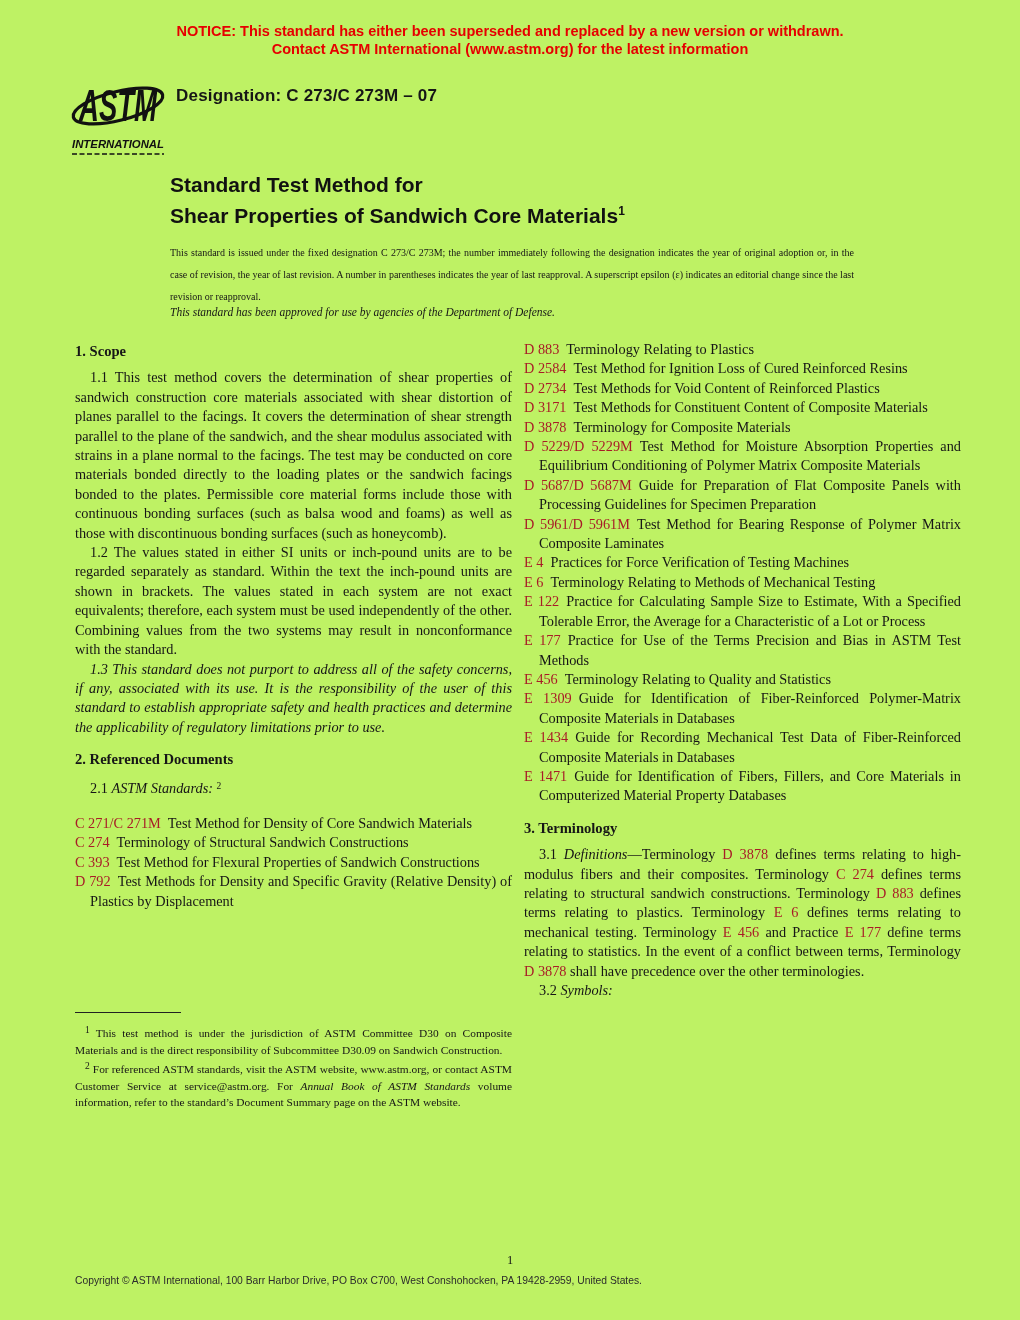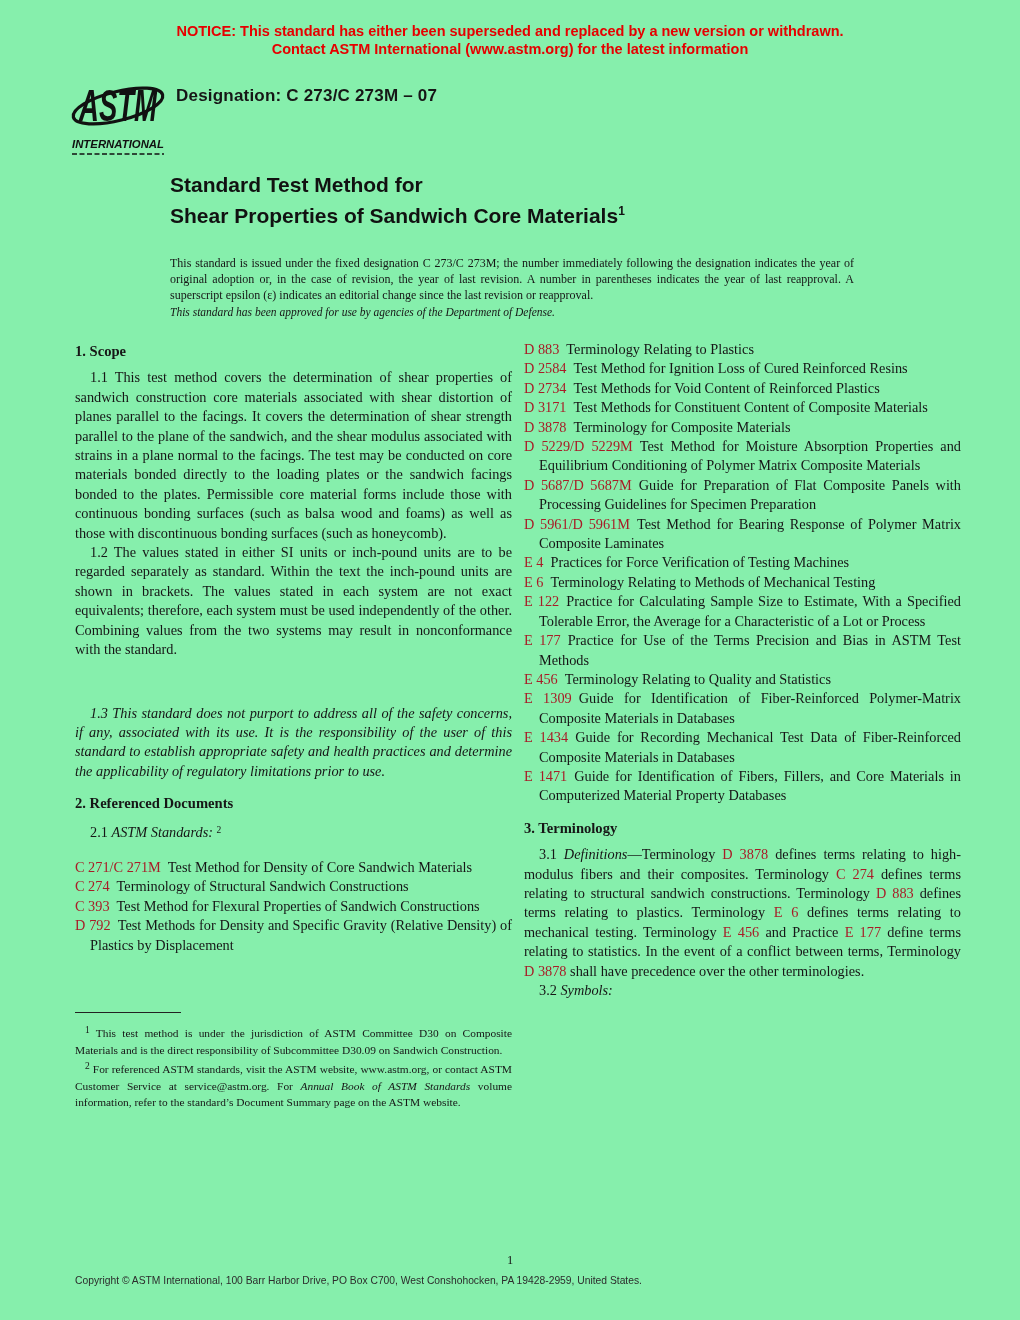--- a/index.html
+++ b/index.html
@@ -6,7 +6,7 @@
   html,body { background:#fff; }
   .page {
     position:relative; width:1020px; height:1320px; margin:0 auto;
-    background:#86efac; color:#161616; overflow:hidden;
+    background:#bef264; color:#161616; overflow:hidden;
     font-family:"Liberation Serif", serif;
   }
   .notice {

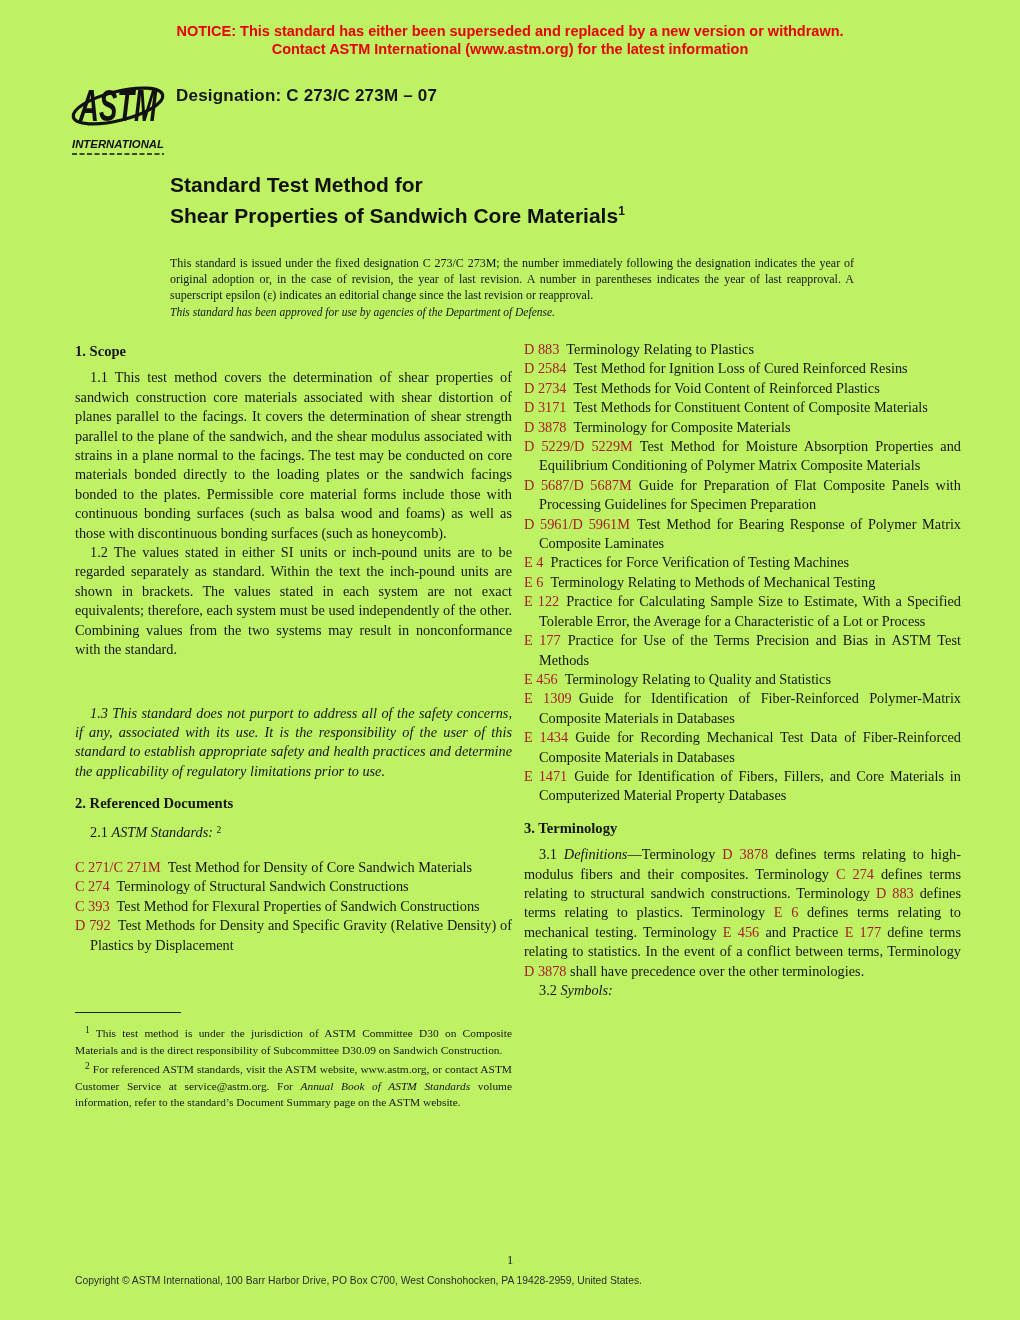--- a/index.html
+++ b/index.html
@@ -28,7 +28,7 @@
   .title-block .sup-t { font-size:12px; vertical-align:8px; }
   .intro {
     position:absolute; left:170px; top:242px; width:684px;
-    font-size:12px; line-height:16px; text-align:justify;margin-top:13px;
+    font-size:10px; line-height:22px; text-align:justify;
   }
   .approval {
     position:absolute; left:170px; top:306px; width:684px;

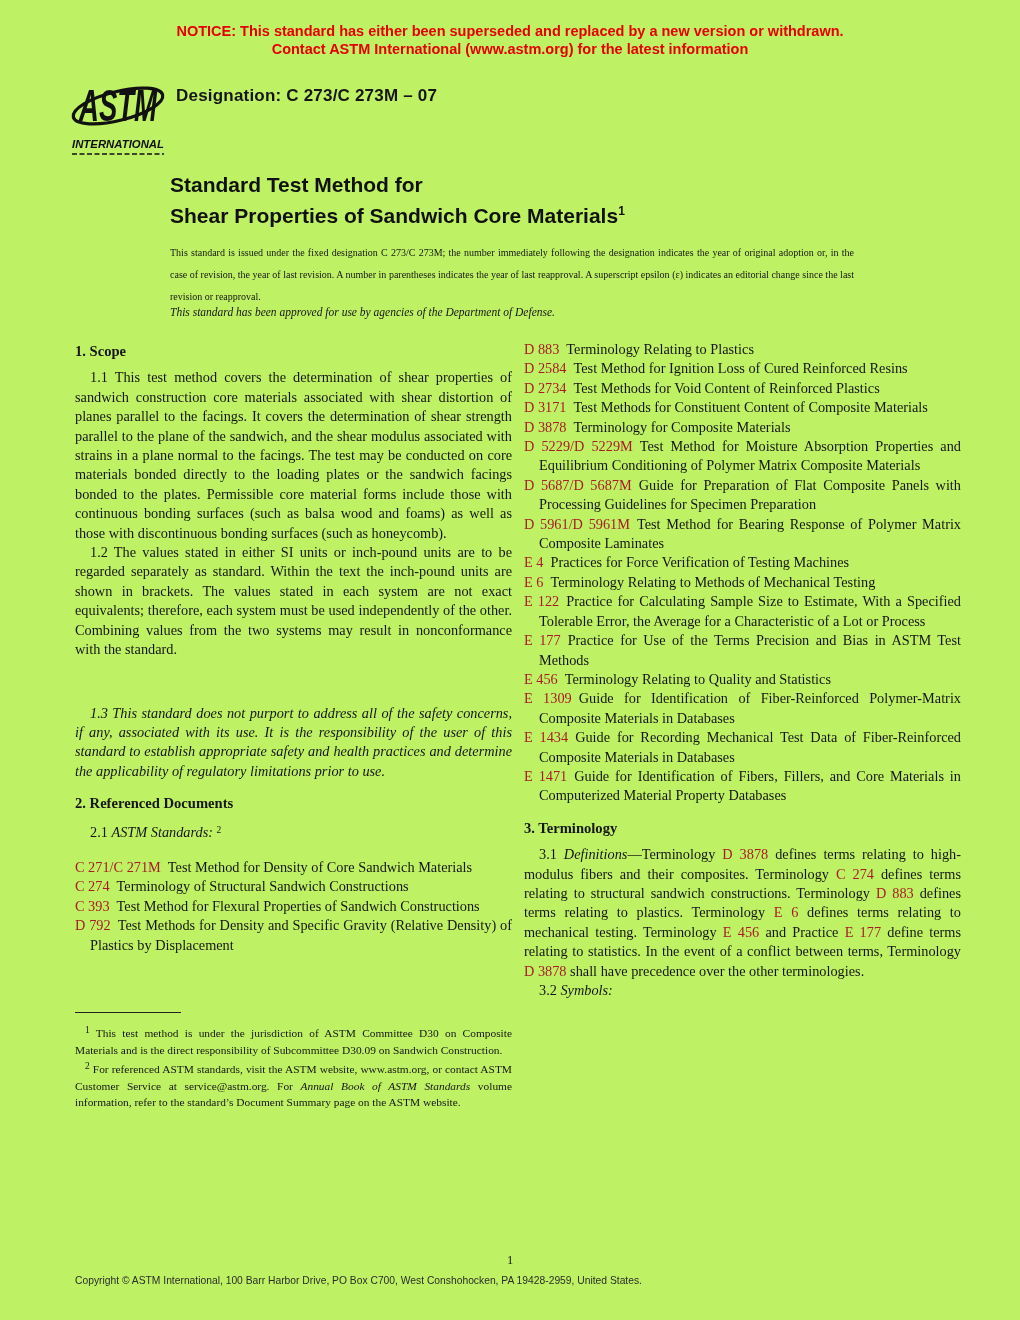--- a/index.html
+++ b/index.html
@@ -44,7 +44,7 @@
   .sec-head + .para { margin-top:4px; }
   .spacer-head { margin-top:13px; }
   .para { text-indent:15px; margin:0; }
-  .para-it { font-style:italic;margin-top:44px; }
+  .para-it { font-style:italic; }
   .sub-line { text-indent:15px; margin:1px 0 16px 0; }
   .ref { padding-left:15px; text-indent:-15px; margin:0; }
   .ref-code { color:#a81c27; margin-right:7px; }

